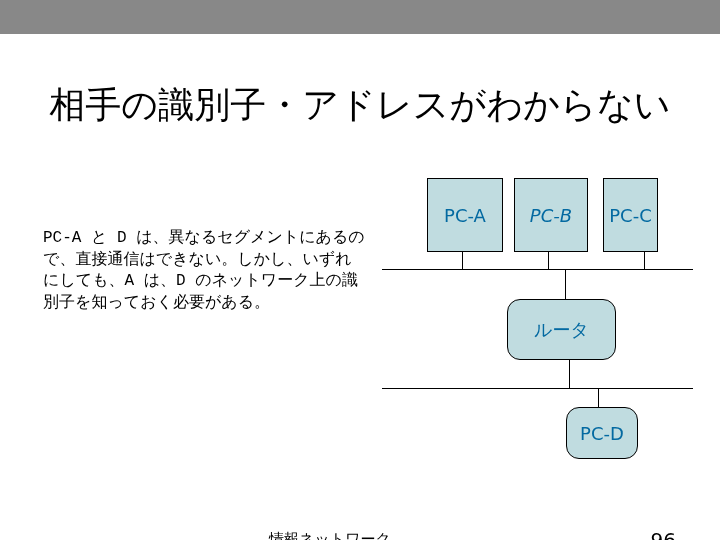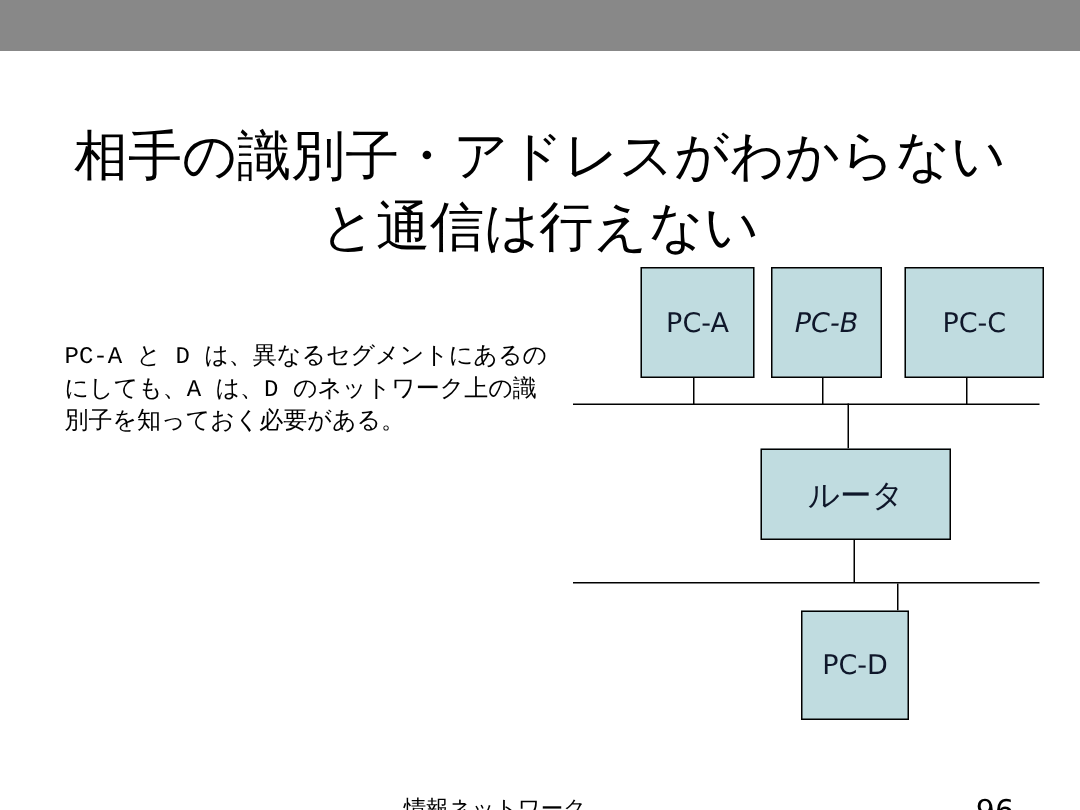--- a/index.html
+++ b/index.html
@@ -102,7 +102,6 @@
 
   <h1 class="title">
     <div>相手の識別子・アドレスがわからない</div>
-    <div>と通信は行えない</div>
   </h1>
 
   <div class="body-text">

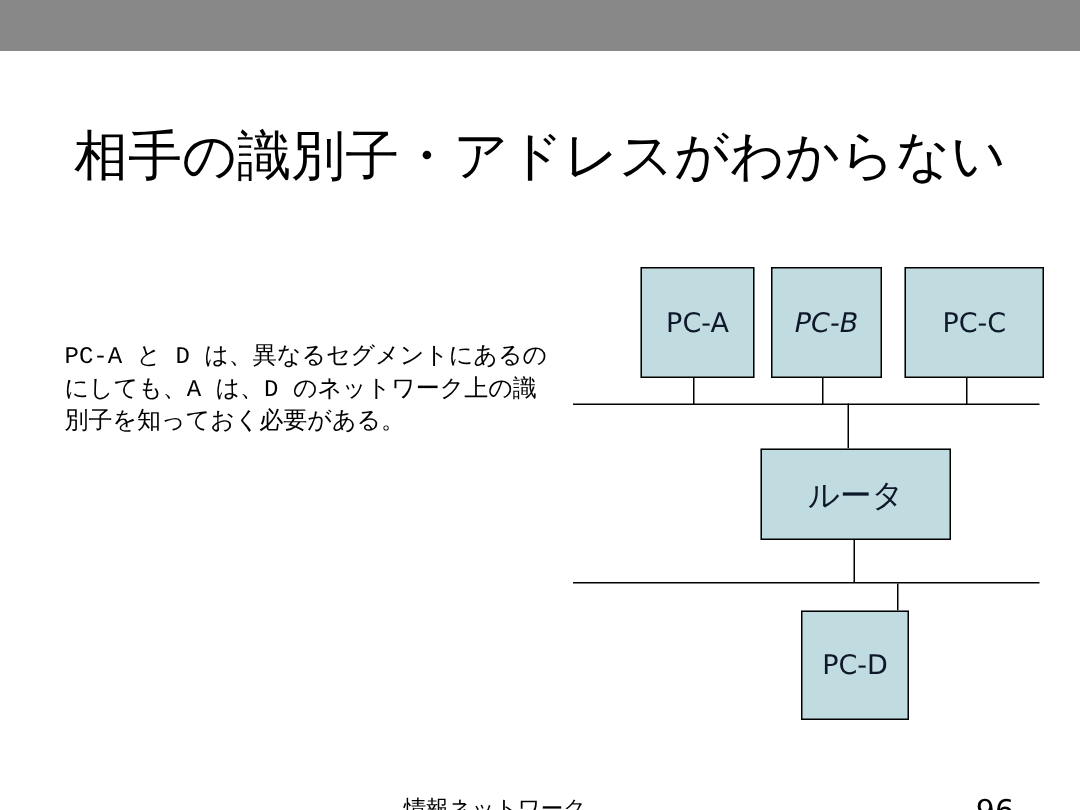--- a/index.html
+++ b/index.html
@@ -52,7 +52,7 @@
     align-items: center;
     justify-content: center;
     font-size: 18px;
-    color: #0f172a;
+    color: #0369a1;
   }
   .node-pc-a { left: 427px; top: 144px; width: 76px; height: 74px; }
   .node-pc-b { left: 514px; top: 144px; width: 74px; height: 74px; font-style: italic; }

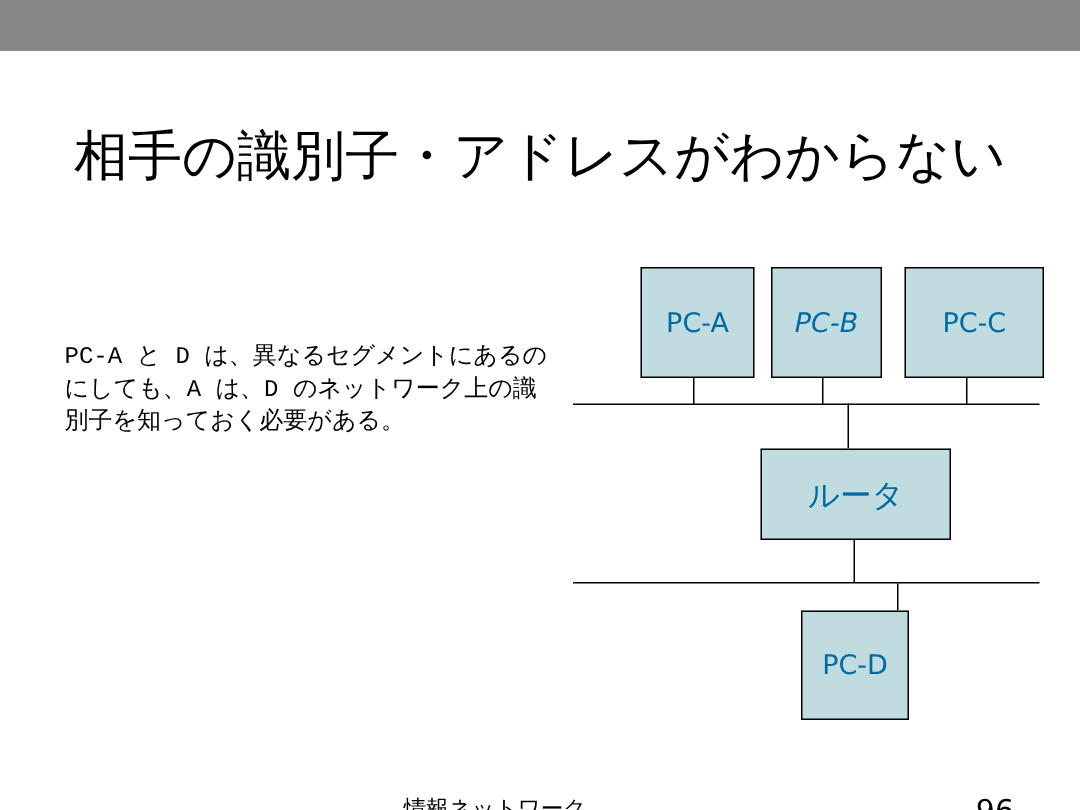--- a/index.html
+++ b/index.html
@@ -56,7 +56,7 @@
   }
   .node-pc-a { left: 427px; top: 144px; width: 76px; height: 74px; }
   .node-pc-b { left: 514px; top: 144px; width: 74px; height: 74px; font-style: italic; }
-  .node-pc-c { left: 603px; top: 144px; width: 93px; height: 74px; }
+  .node-pc-c { left: 603px; top: 144px; width: 55px; height: 74px; }
   .node-router { left: 507px; top: 265px; width: 127px; height: 61px; font-size: 21px; }
   .node-pc-d { left: 534px; top: 373px; width: 72px; height: 73px; }
 

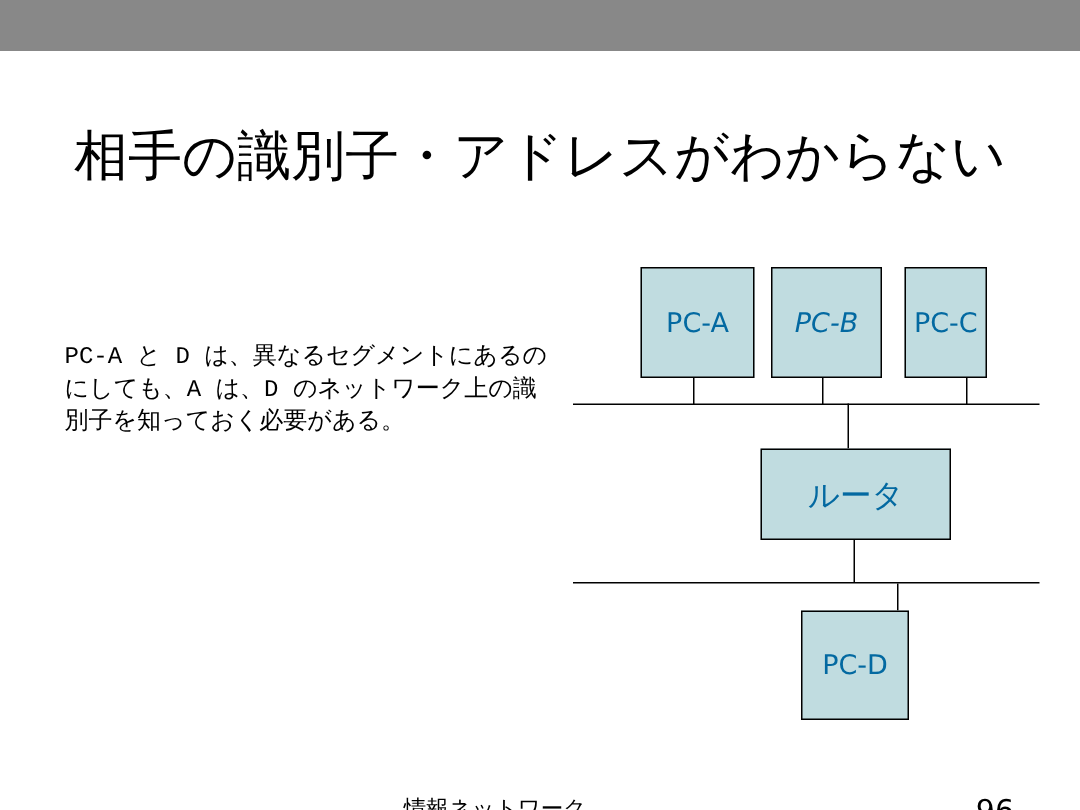--- a/index.html
+++ b/index.html
@@ -106,6 +106,7 @@
 
   <div class="body-text">
     <div>PC-A と D は、異なるセグメントにあるの</div>
+    <div>で、直接通信はできない。しかし、いずれ</div>
     <div>にしても、A は、D のネットワーク上の識</div>
     <div>別子を知っておく必要がある。</div>
   </div>

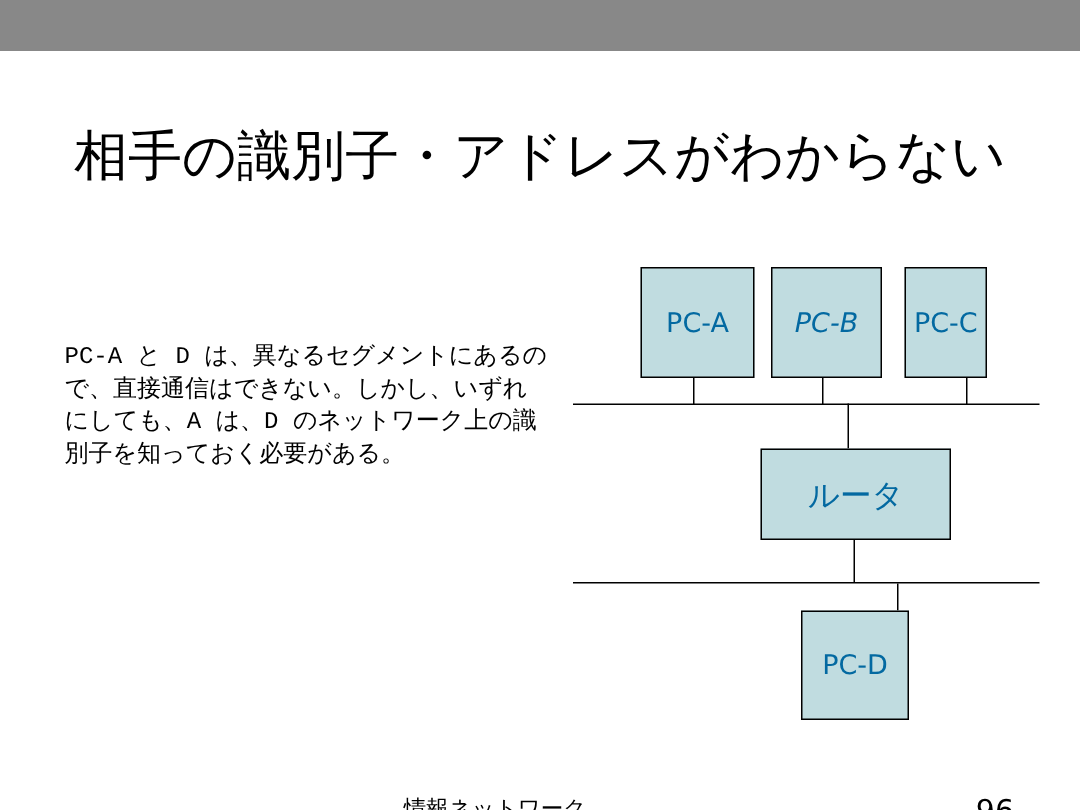--- a/index.html
+++ b/index.html
@@ -57,7 +57,7 @@
   .node-pc-a { left: 427px; top: 144px; width: 76px; height: 74px; }
   .node-pc-b { left: 514px; top: 144px; width: 74px; height: 74px; font-style: italic; }
   .node-pc-c { left: 603px; top: 144px; width: 55px; height: 74px; }
-  .node-router { left: 507px; top: 265px; width: 127px; height: 61px; font-size: 21px; }
+  .node-router { left: 507px; top: 265px; width: 109px; height: 61px; font-size: 18px; border-radius: 13px; }
   .node-pc-d { left: 534px; top: 373px; width: 72px; height: 73px; }
 
   .hline, .vline {

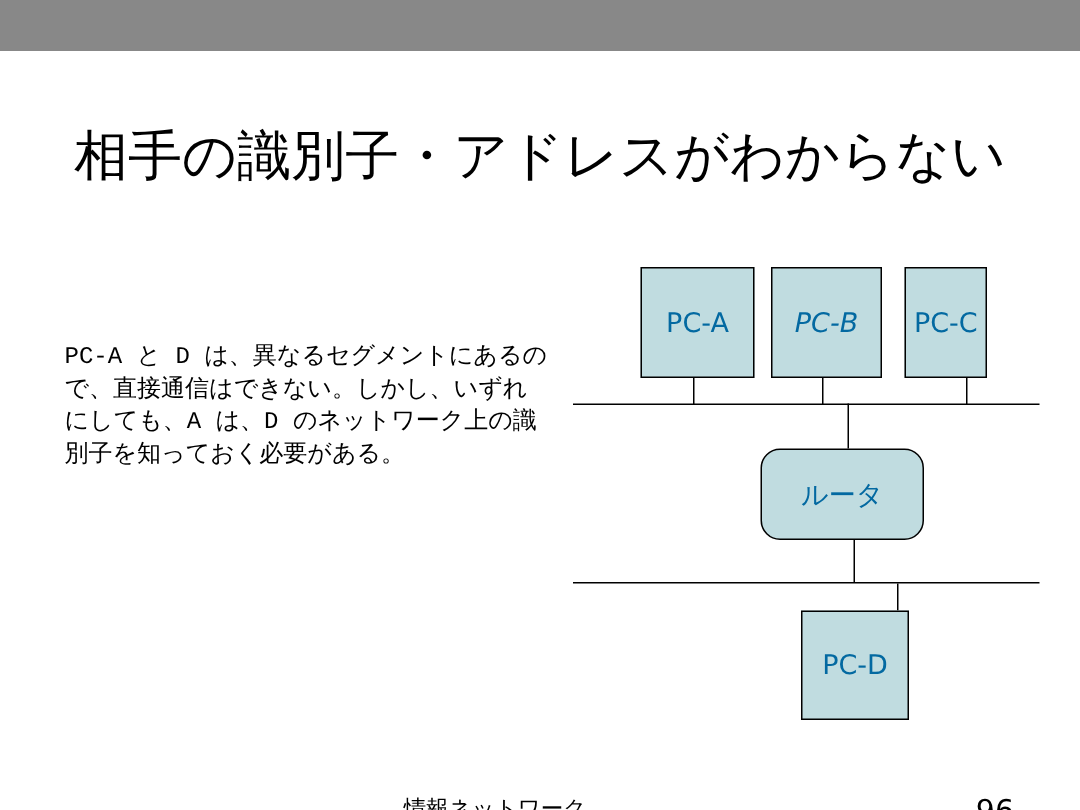--- a/index.html
+++ b/index.html
@@ -58,7 +58,7 @@
   .node-pc-b { left: 514px; top: 144px; width: 74px; height: 74px; font-style: italic; }
   .node-pc-c { left: 603px; top: 144px; width: 55px; height: 74px; }
   .node-router { left: 507px; top: 265px; width: 109px; height: 61px; font-size: 18px; border-radius: 13px; }
-  .node-pc-d { left: 534px; top: 373px; width: 72px; height: 73px; }
+  .node-pc-d { left: 566px; top: 373px; width: 72px; height: 52px; border-radius: 13px; }
 
   .hline, .vline {
     position: absolute;

